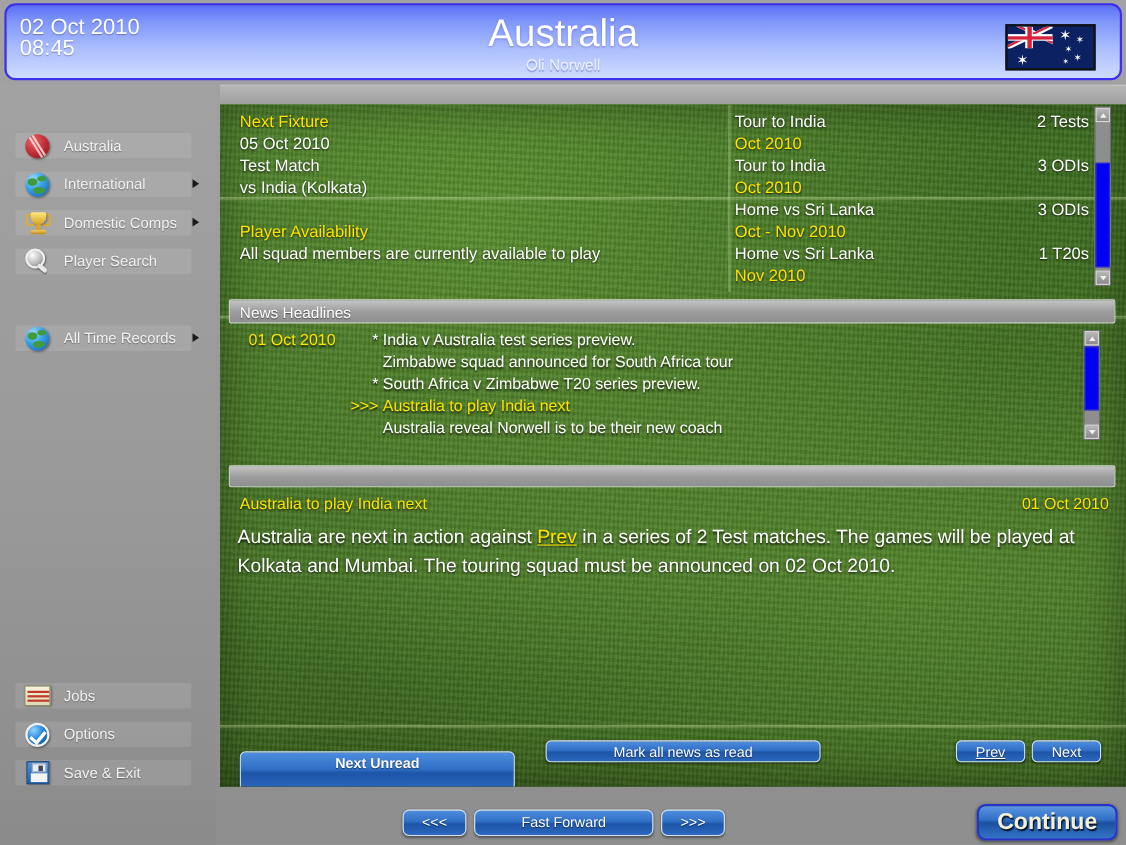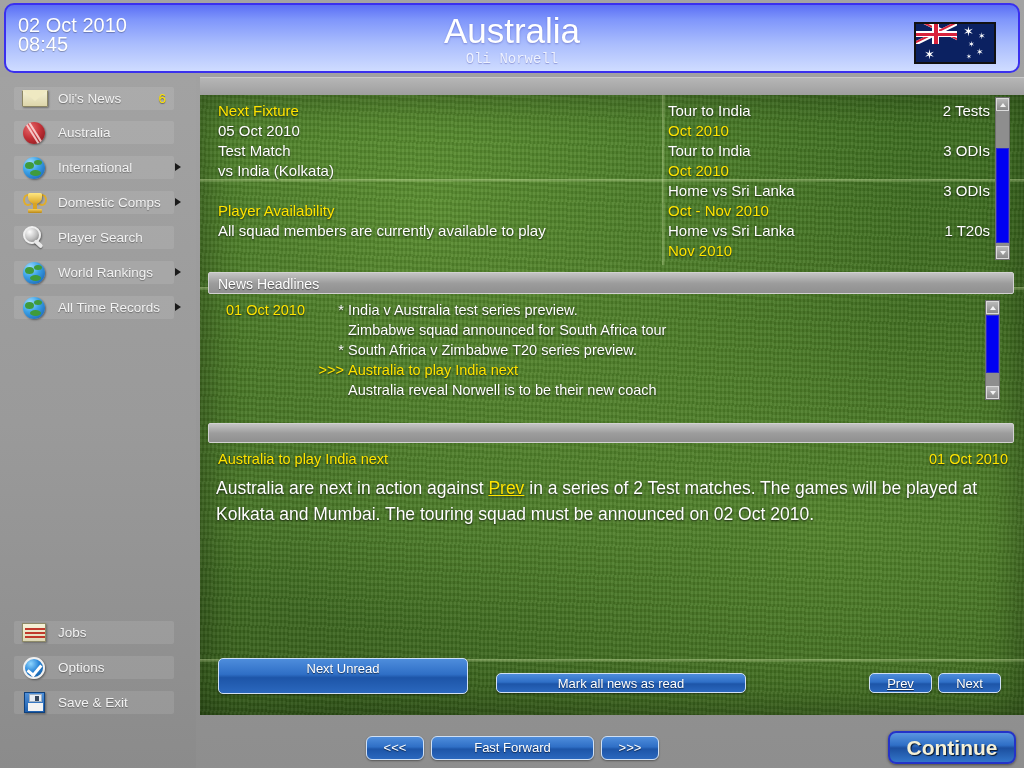--- a/index.html
+++ b/index.html
@@ -42,7 +42,6 @@
   #title-sub {
     color: #eef2ff; font-size: 14px; line-height: 17px;
     text-shadow: 0 1px 1px rgba(40,40,140,.35);
-    font-family: Liberation Mono, monospace;
   }
   #flag {
     position: absolute; right: 22px; top: 17px;

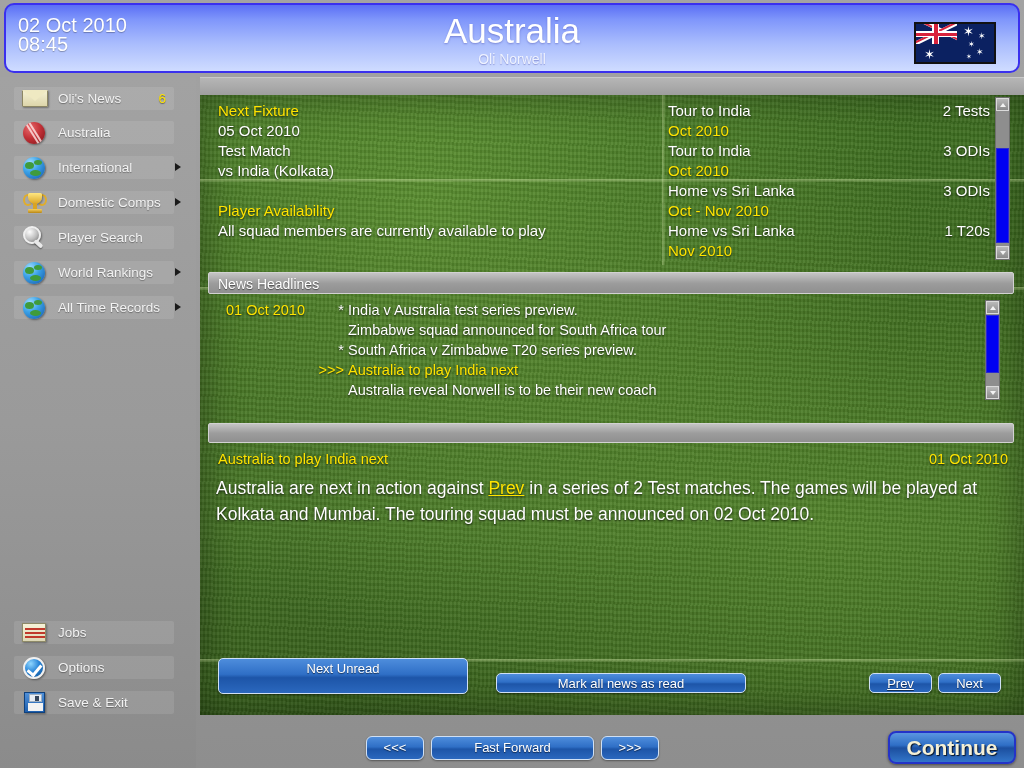--- a/index.html
+++ b/index.html
@@ -302,13 +302,6 @@
 
   <div id="sidebar">
 
-    <div class="nav-item" style="top:10px;">
-      <div class="nav-ico">
-          <div class="ico-env"></div>
-        </div>
-      <div class="nav-label">Oli's News</div>
-      <div class="nav-badge">6</div>
-    </div>
 
     <div class="nav-item" style="top:44px;">
       <div class="nav-ico">

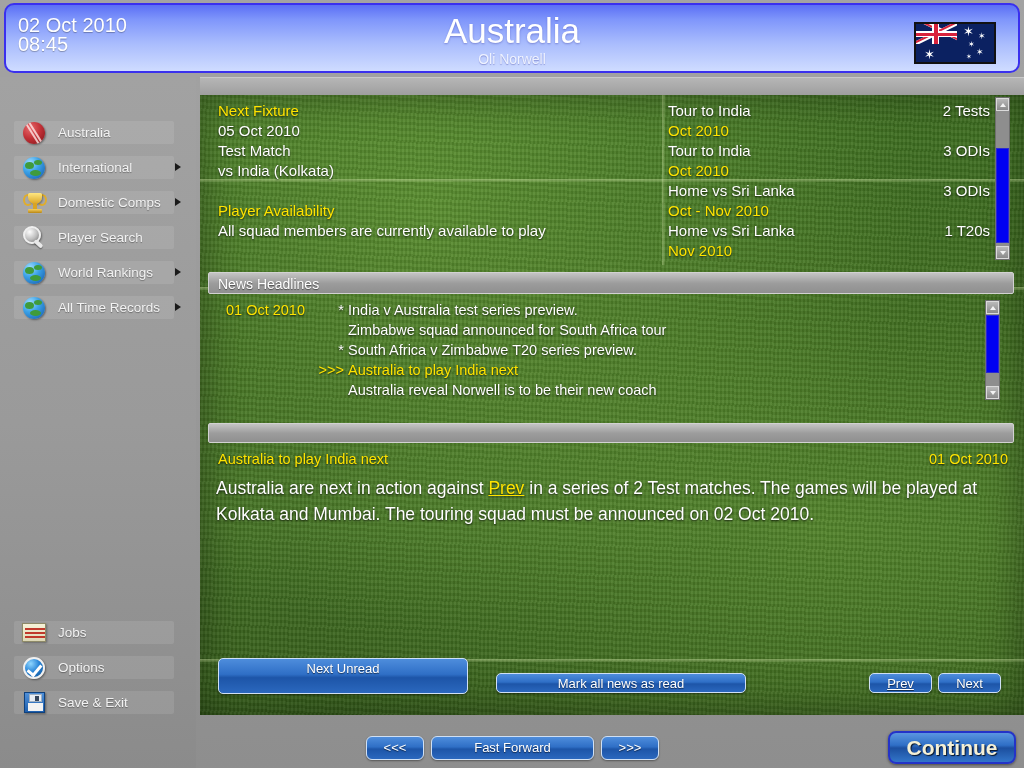--- a/index.html
+++ b/index.html
@@ -349,17 +349,6 @@
       <div class="nav-arrow"></div>
     </div>
 
-    <div class="nav-item" style="top:184px;">
-      <div class="nav-ico">
-          <div class="ico-globe">
-            <i class="g1"></i>
-            <i class="g2"></i>
-            <i class="g3"></i>
-          </div>
-        </div>
-      <div class="nav-label">World Rankings</div>
-      <div class="nav-arrow"></div>
-    </div>
 
     <div class="nav-item" style="top:544px;">
       <div class="nav-ico">

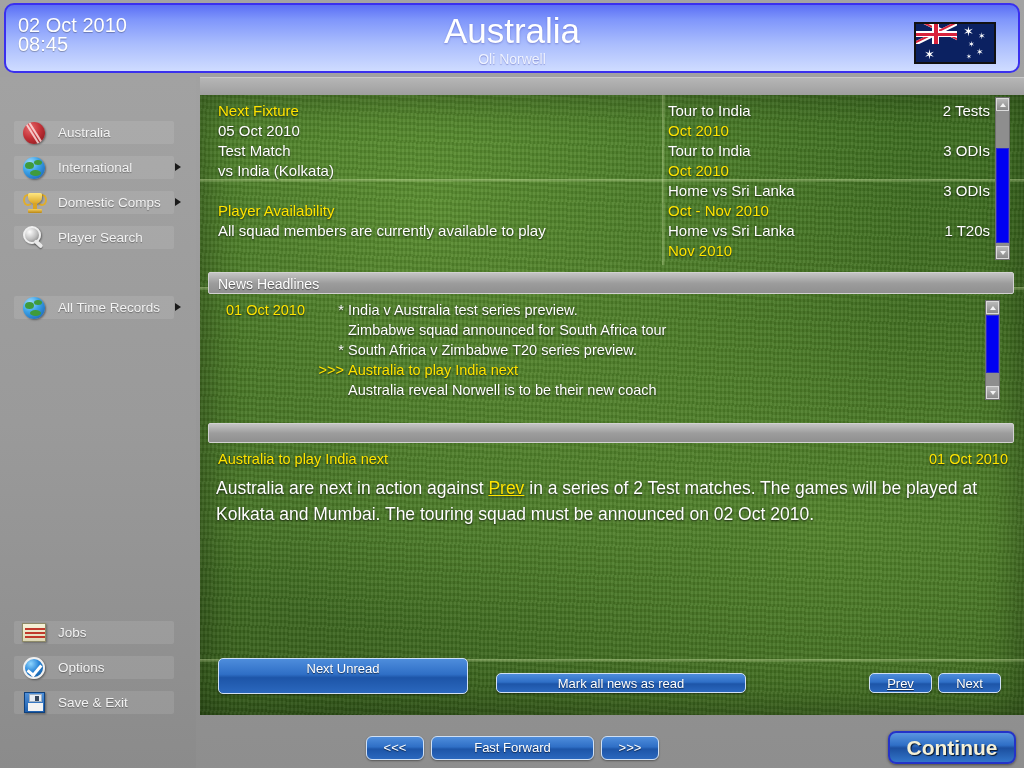--- a/index.html
+++ b/index.html
@@ -506,7 +506,7 @@
         <span>Australia are next in action against </span><span class="link">Prev</span><span> in a series of 2 Test matches. The games will be played at Kolkata and Mumbai. The touring squad must be announced on 02 Oct 2010.</span>
       </div>
 
-      <div class="gbtn" style="left:18px; top:563px; width:250px; height:36px; line-height:19px;">Next Unread</div>
+      <div class="gbtn" style="left:18px; top:588px; width:250px; height:36px; line-height:19px;font-weight:bold;">Next Unread</div>
       <div class="gbtn" style="left:296px; top:578px; width:250px; height:20px; line-height:19px;">Mark all news as read</div>
       <div class="gbtn" style="left:669px; top:578px; width:63px; height:20px; line-height:19px;text-decoration:underline;">Prev</div>
       <div class="gbtn" style="left:738px; top:578px; width:63px; height:20px; line-height:19px;">Next</div>

